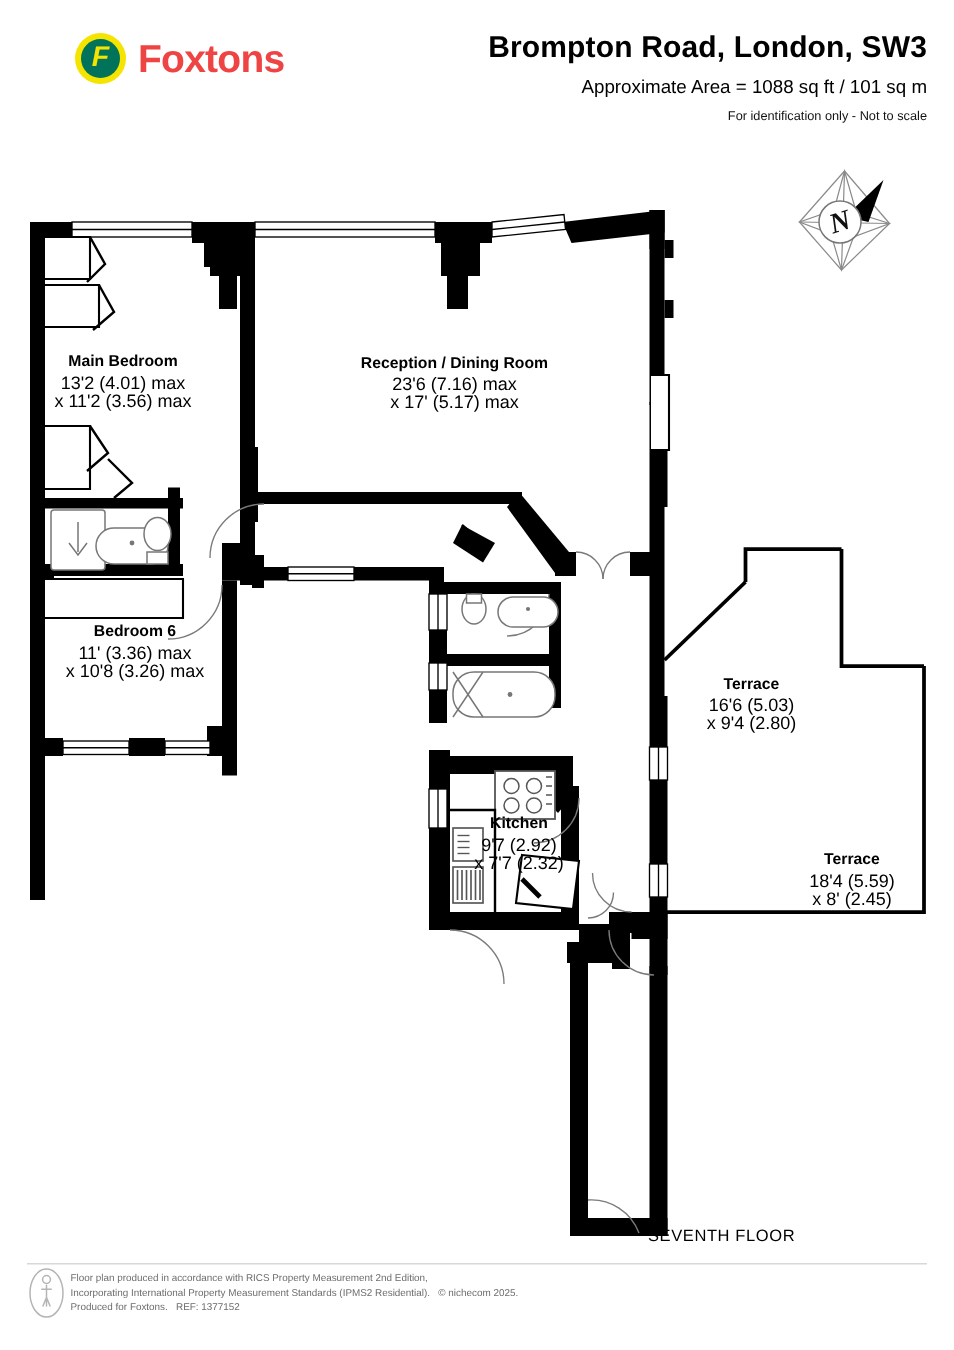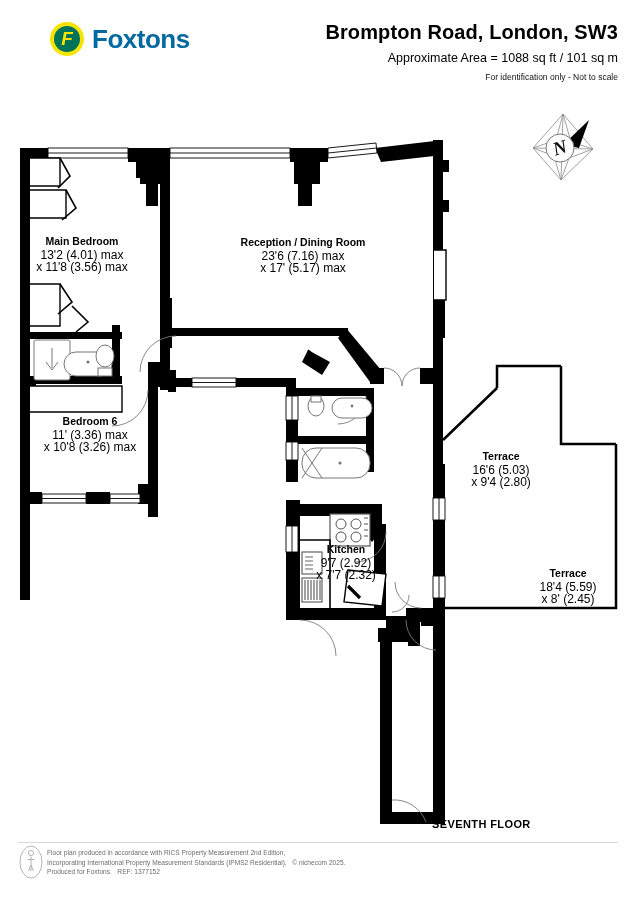--- a/index.html
+++ b/index.html
@@ -54,7 +54,7 @@
     font-family: "Liberation Sans", sans-serif;
     font-size: 26px;
     font-weight: bold;
-    color: #0369a1;
+    color: #ef4444;
     letter-spacing: -0.5px;
   }
 

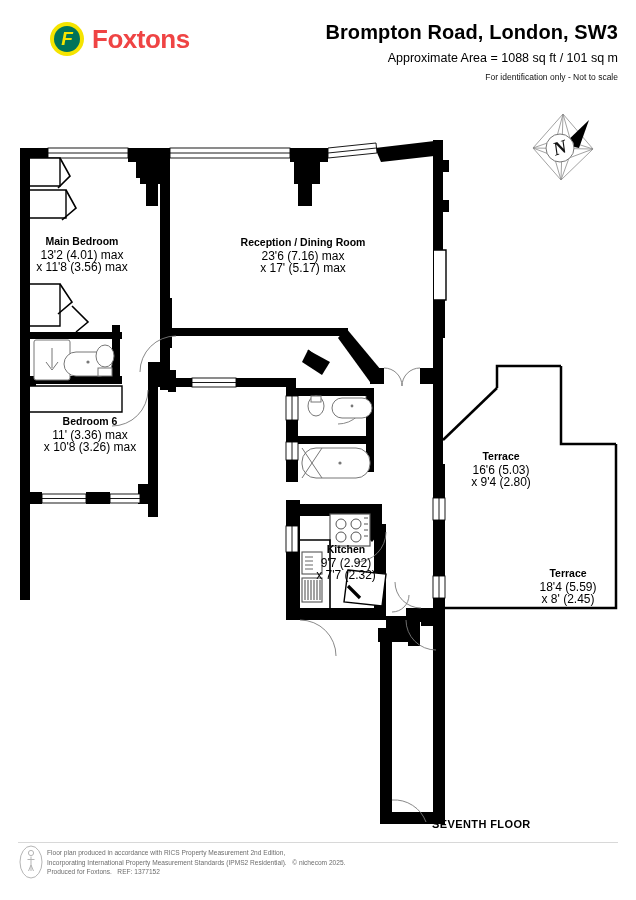--- a/index.html
+++ b/index.html
@@ -437,7 +437,7 @@
     <div class="room-label" style="left:12px; top:135px; width:140px;">
       <span class="rl-name">Main Bedroom</span>
       <span class="rl-dim">13'2 (4.01) max</span>
-      <span class="rl-dim">x 11'8 (3.56) max</span>
+      <span class="rl-dim">x 11'2 (3.56) max</span>
     </div>
 
     <div class="room-label" style="left:213px; top:136px; width:180px;">

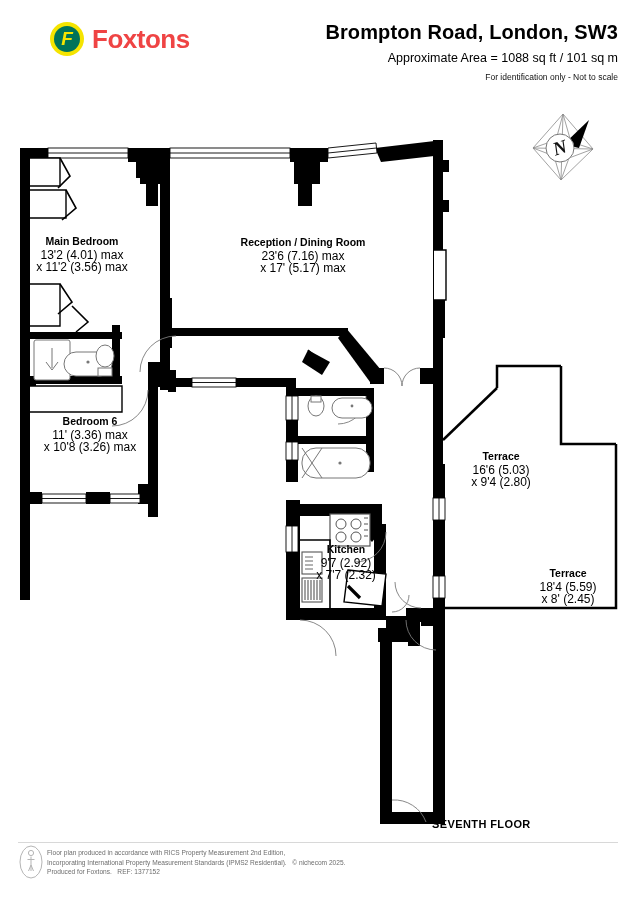--- a/index.html
+++ b/index.html
@@ -109,7 +109,7 @@
     position: absolute;
     left: 432px; top: 818px;
     font-size: 11px;
-    font-weight: bold;
+    font-weight: normal;
     letter-spacing: 0.4px;
   }
 

